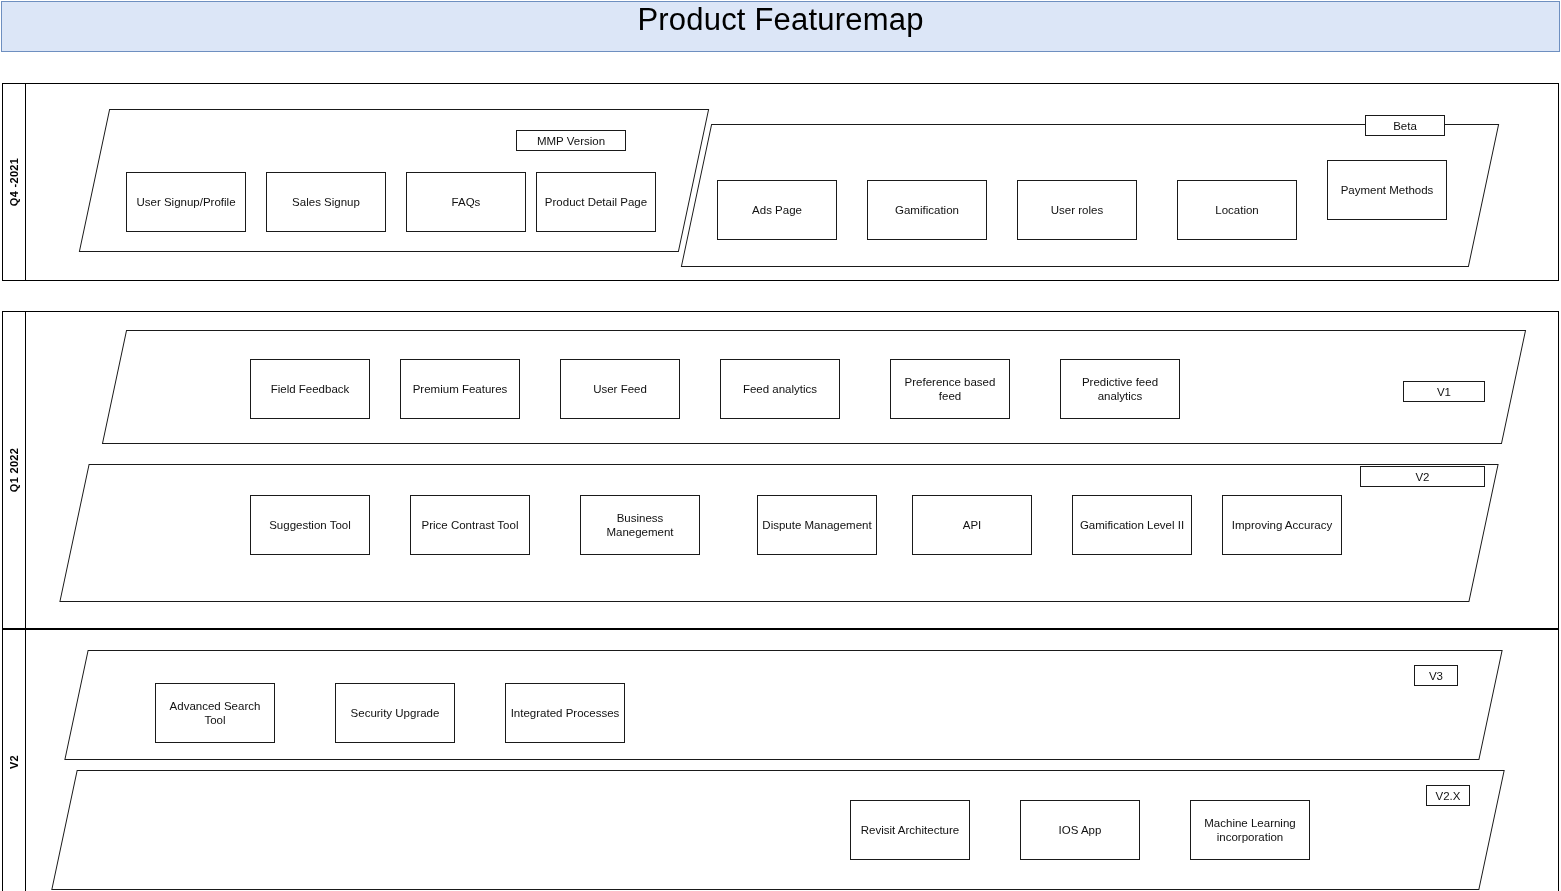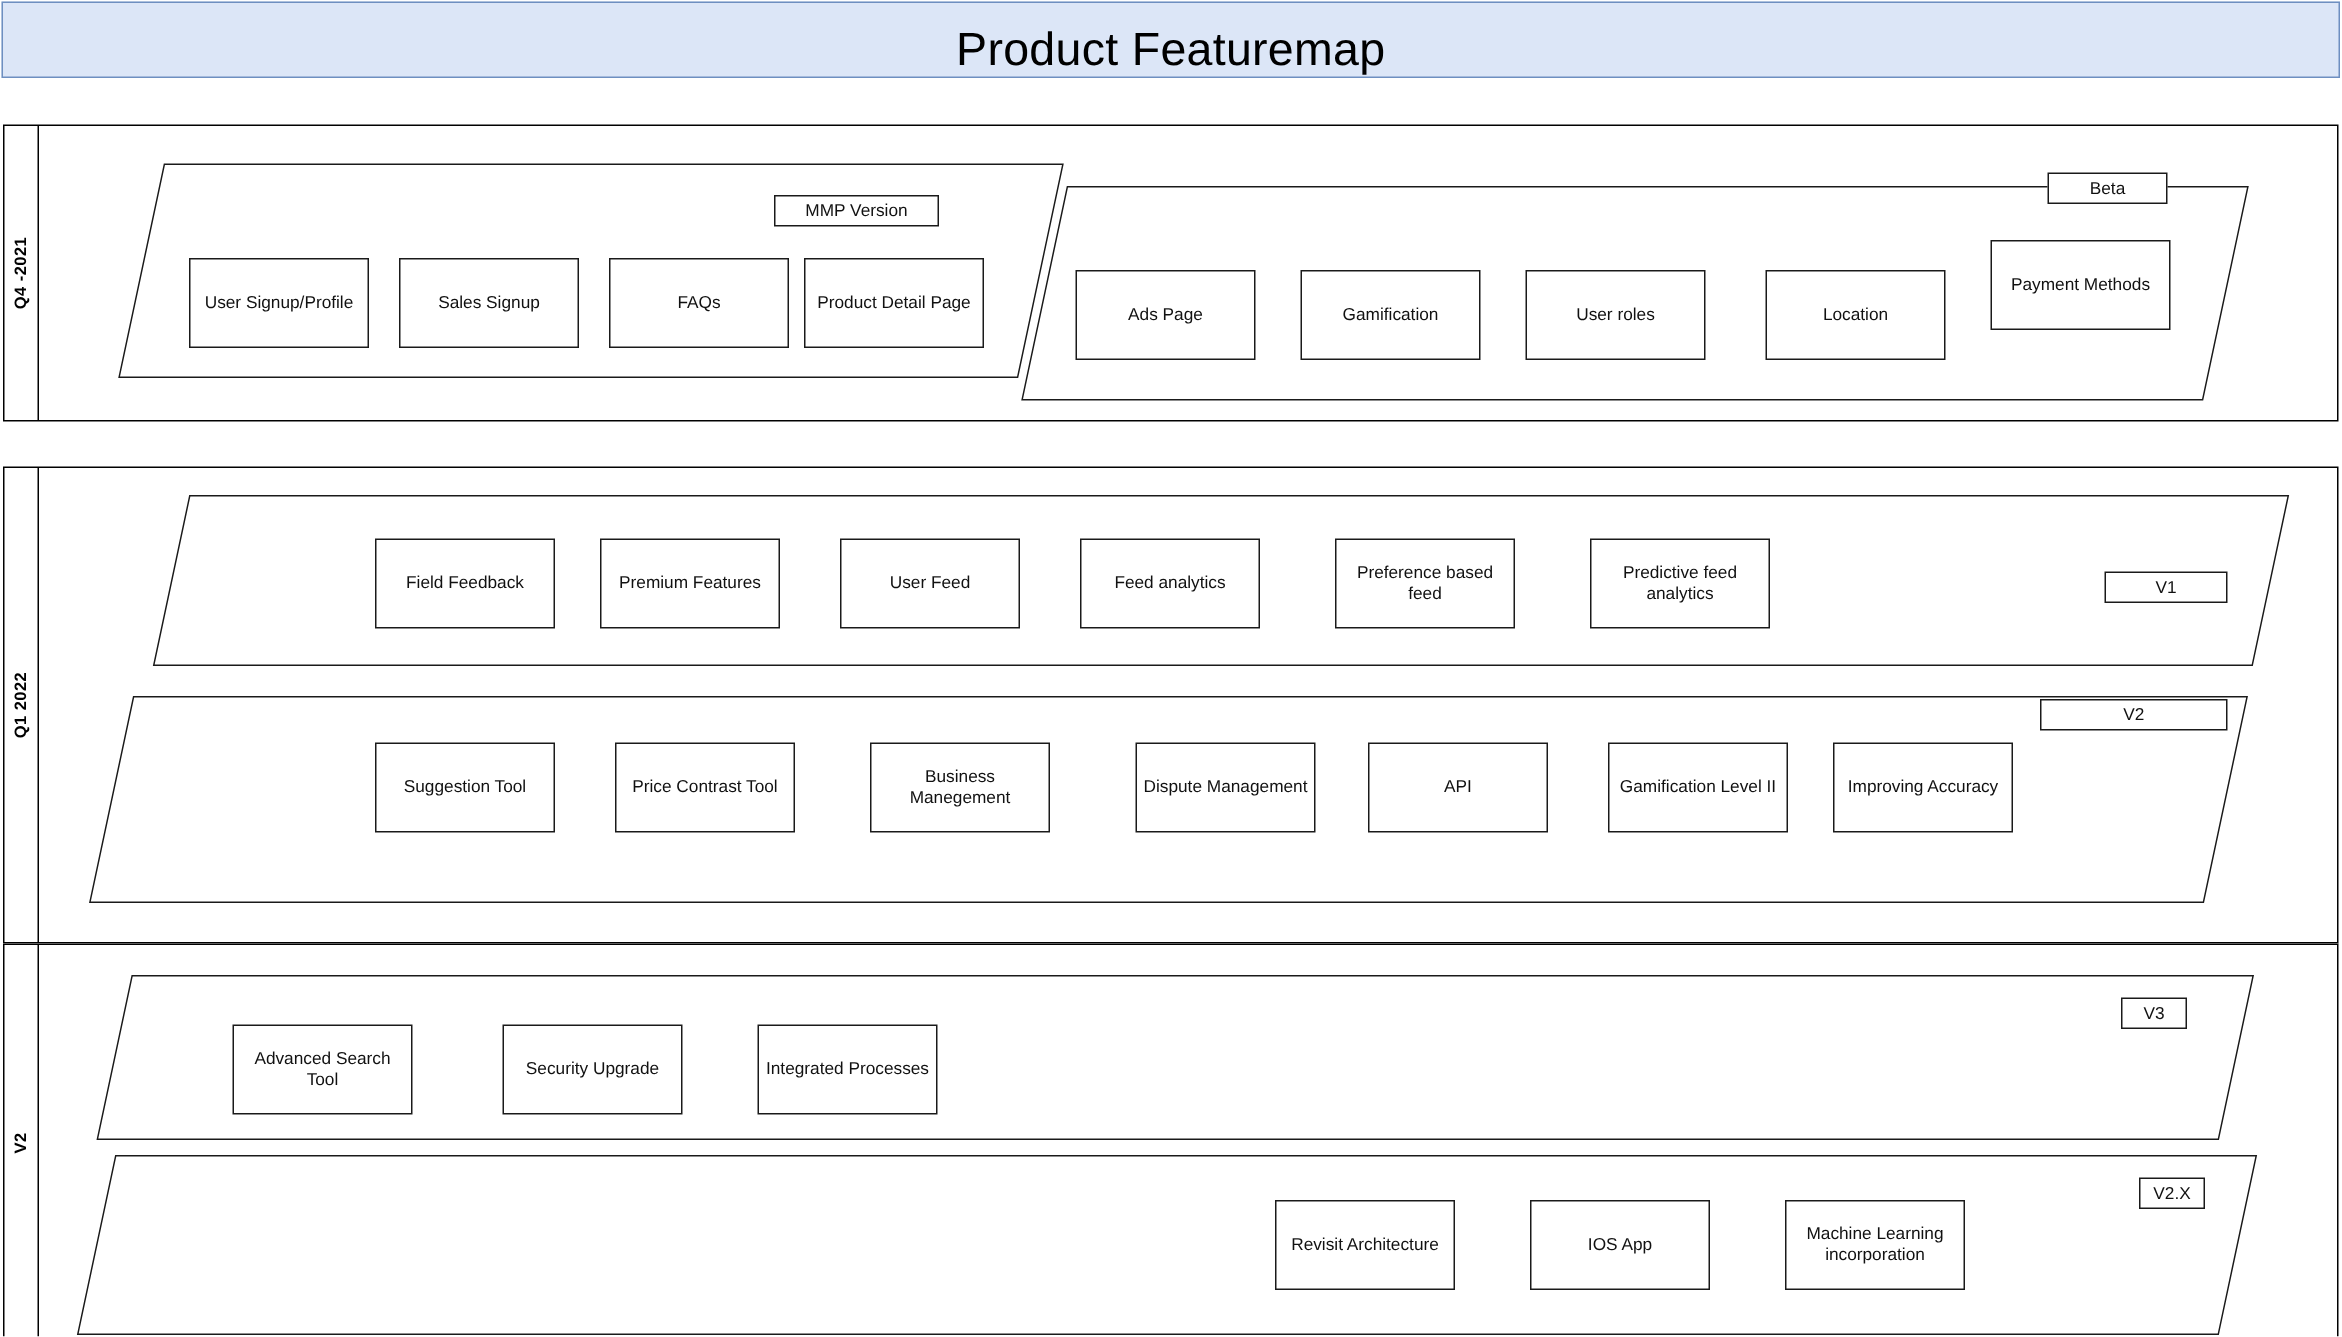--- a/index.html
+++ b/index.html
@@ -24,7 +24,7 @@
     background: #dce6f7;
     border: 1px solid #6e8fc0;
     display: flex;
-    align-items: flex-end;
+    align-items: flex-start;
     justify-content: center;
   }
   .title-text {

